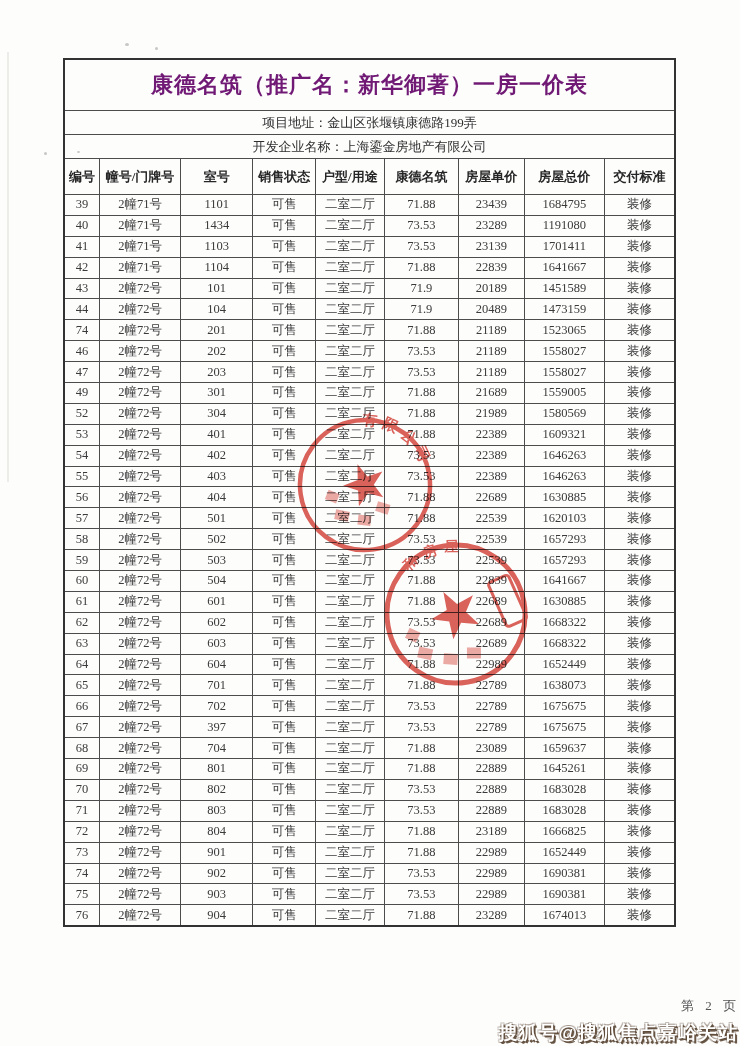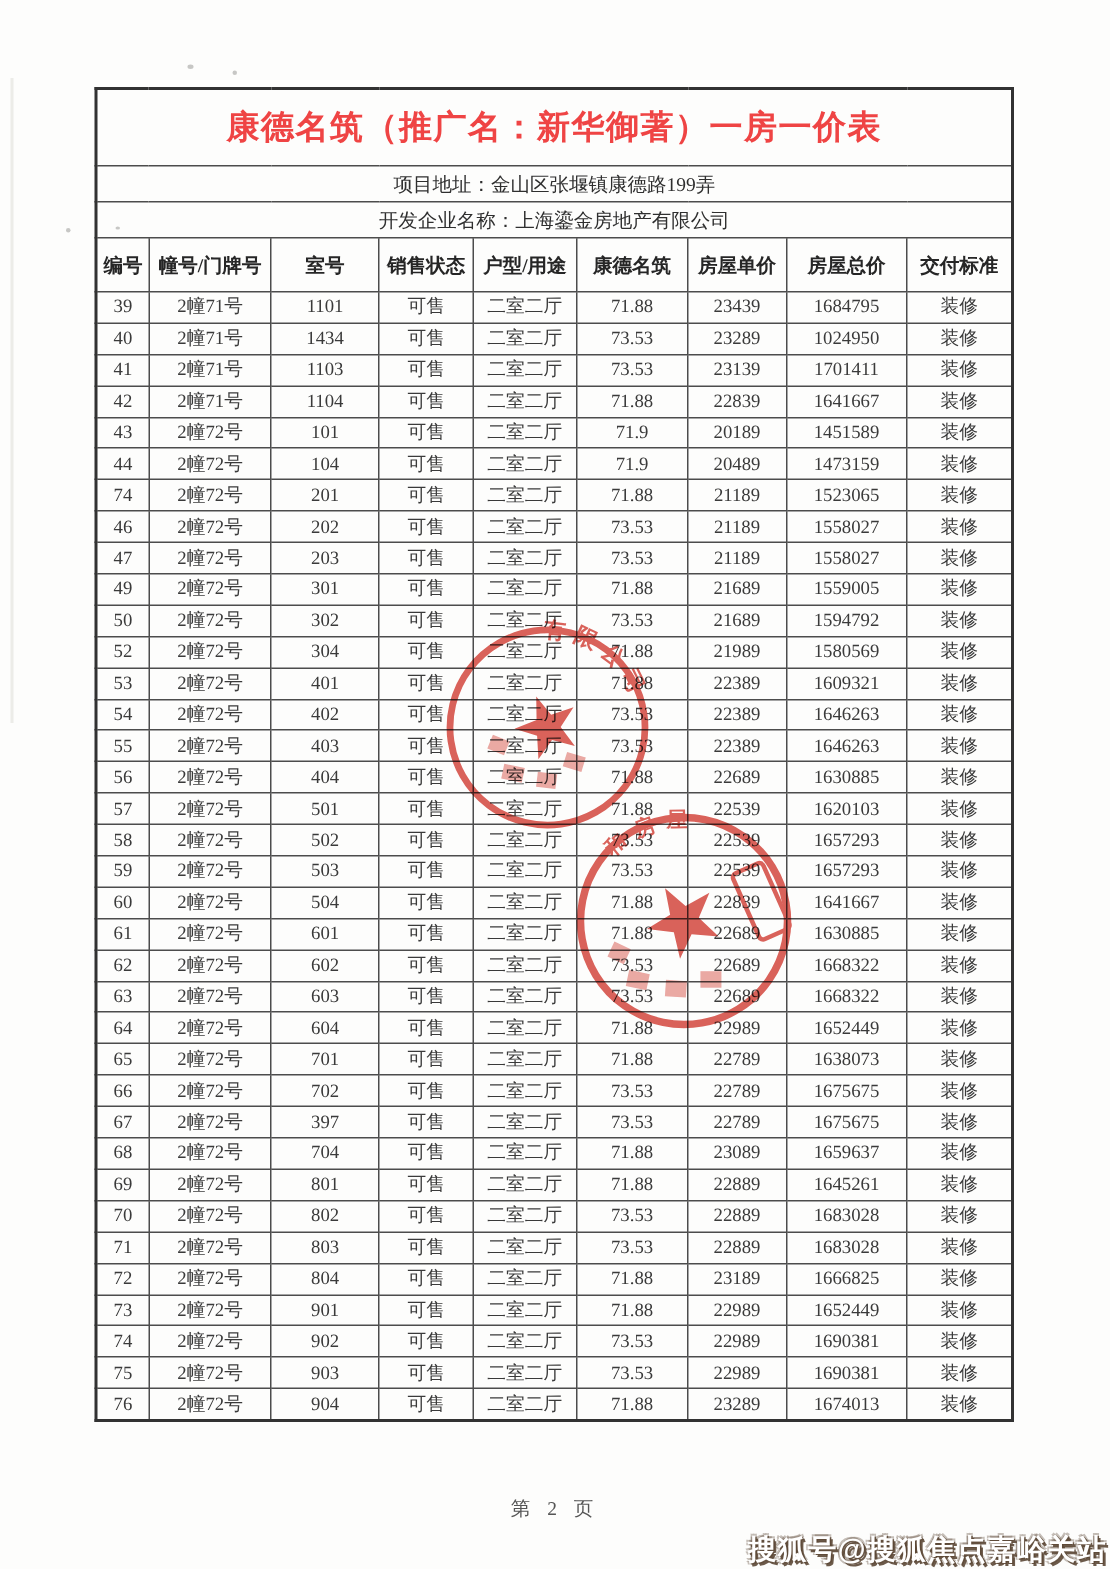--- a/index.html
+++ b/index.html
@@ -38,7 +38,7 @@
     font-size:22px;
     font-weight:bold;
     letter-spacing:1px;
-    color:#ef4444;
+    color:#701a75;
   }
   .row-sub td{
     height:21px;

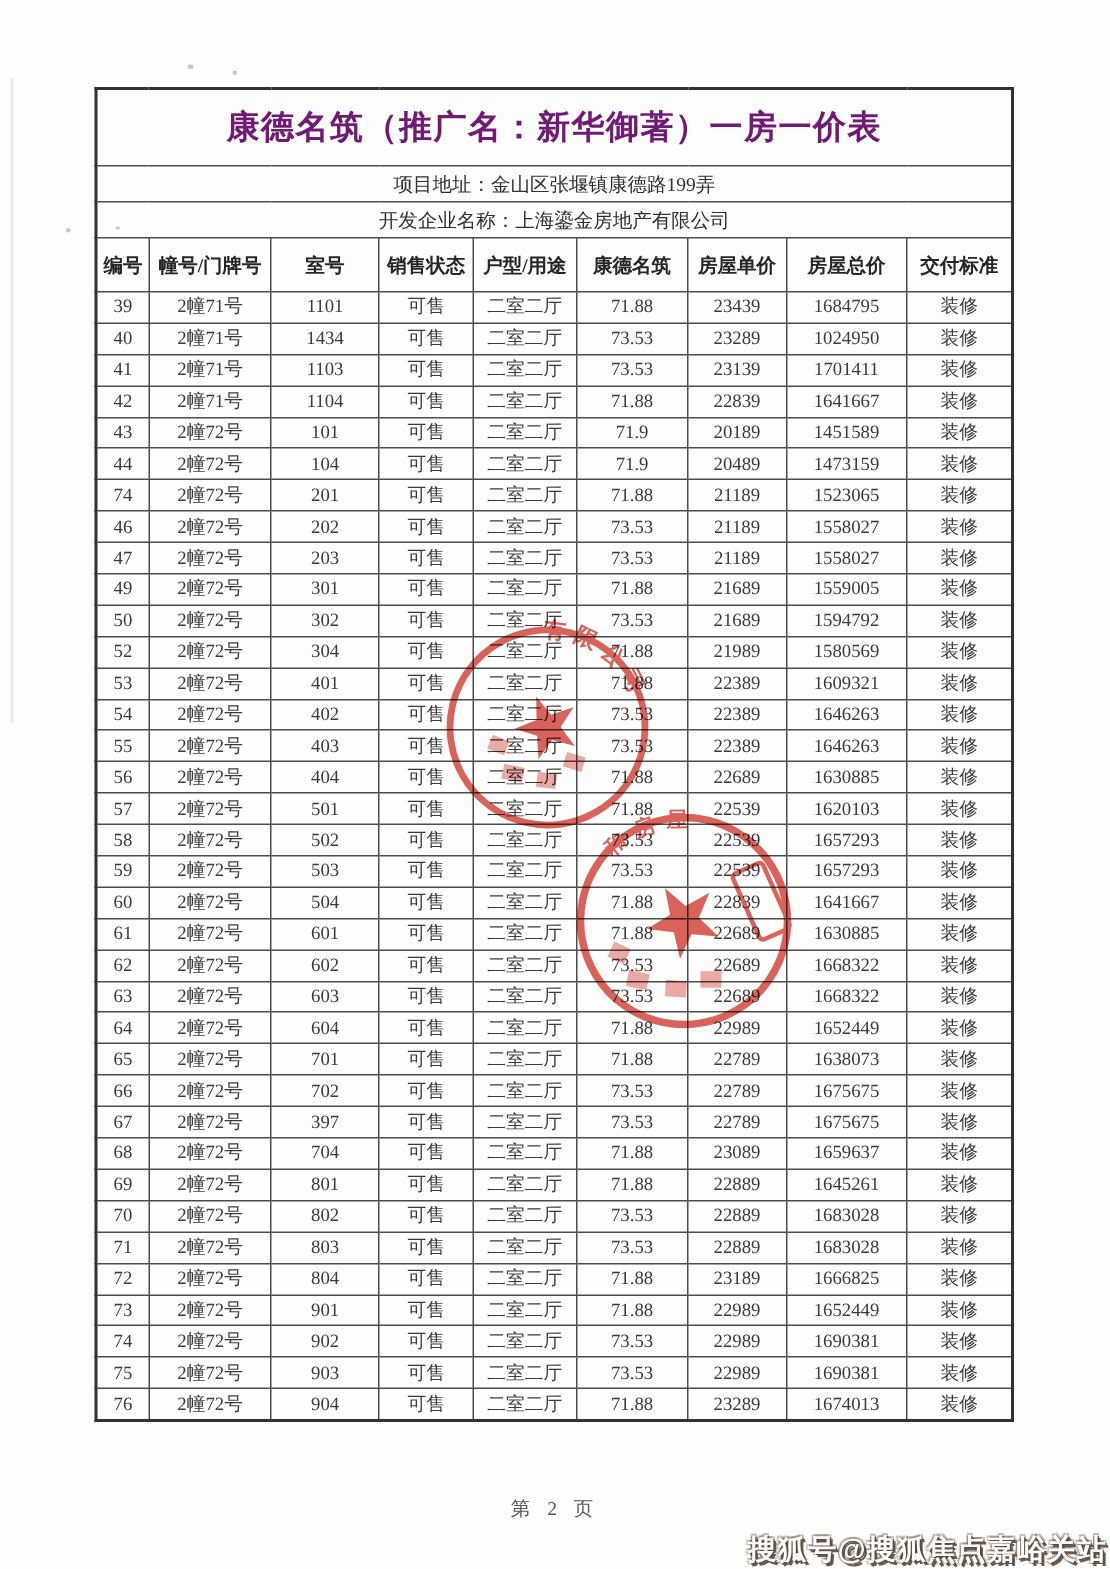--- a/index.html
+++ b/index.html
@@ -150,7 +150,7 @@
             <td>二室二厅</td>
             <td>73.53</td>
             <td>23289</td>
-            <td>1024950</td>
+            <td>1191080</td>
             <td>装修</td>
           </tr>
           <tr>

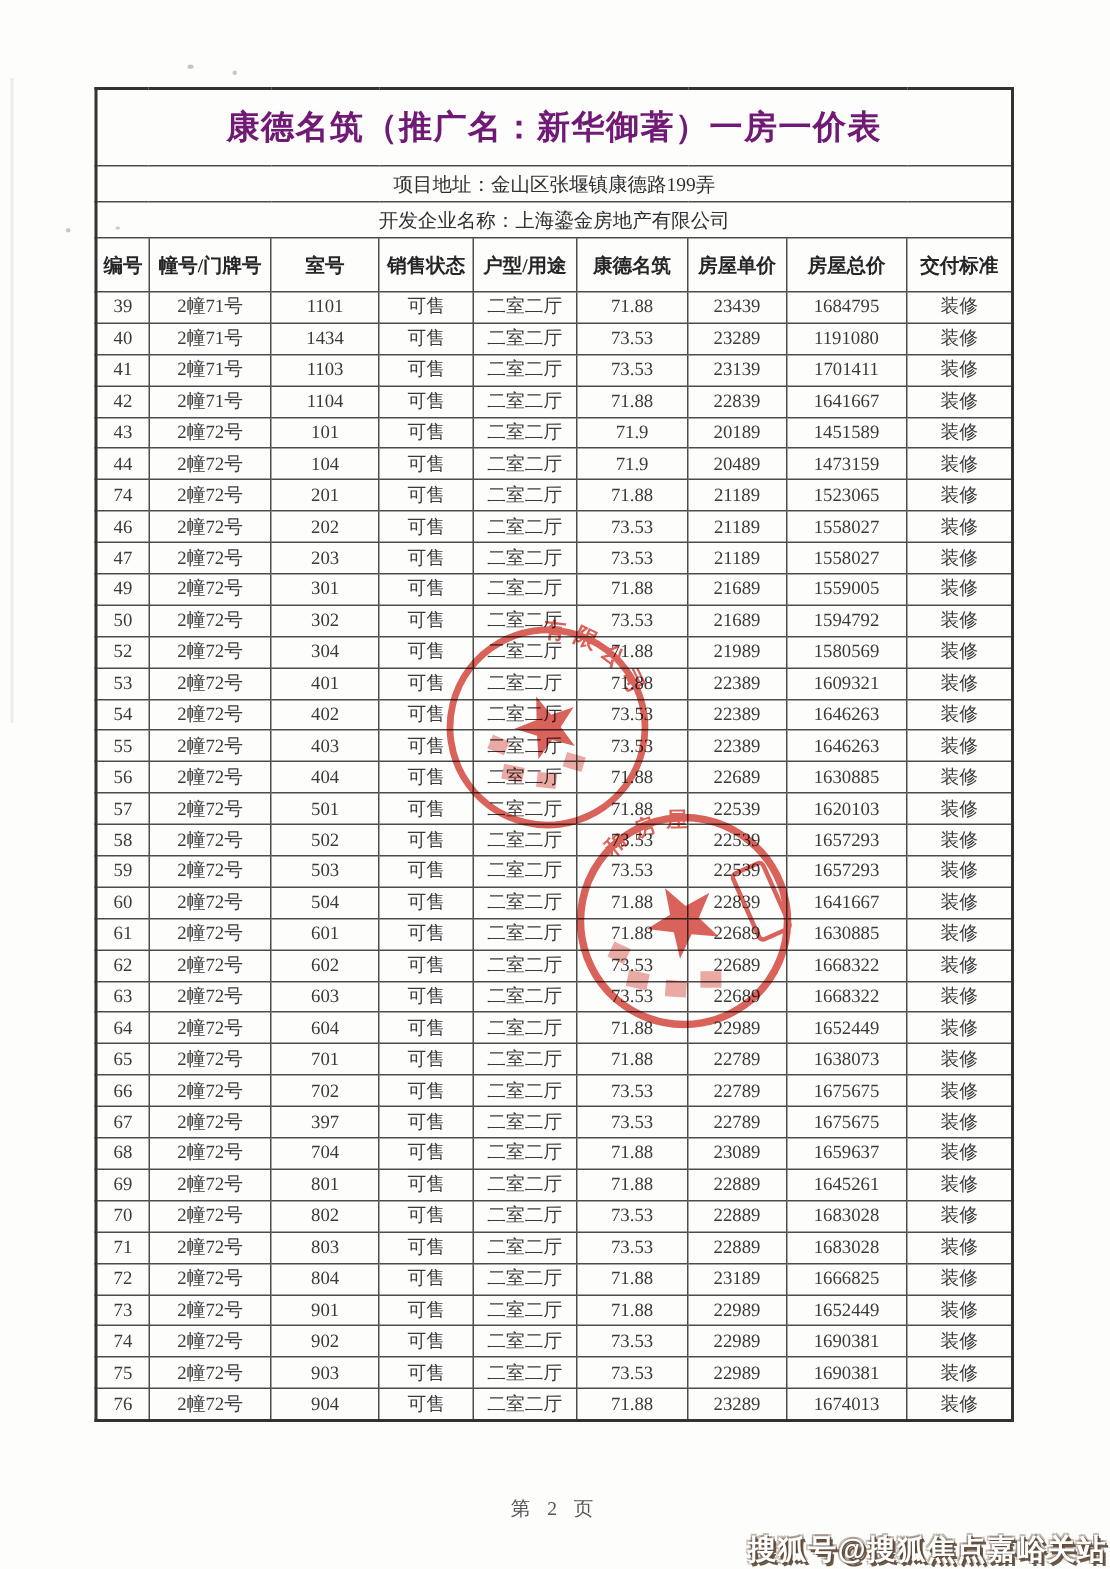--- a/index.html
+++ b/index.html
@@ -242,17 +242,6 @@
             <td>装修</td>
           </tr>
           <tr>
-            <td>50</td>
-            <td>2幢72号</td>
-            <td>302</td>
-            <td>可售</td>
-            <td>二室二厅</td>
-            <td>73.53</td>
-            <td>21689</td>
-            <td>1594792</td>
-            <td>装修</td>
-          </tr>
-          <tr>
             <td>52</td>
             <td>2幢72号</td>
             <td>304</td>

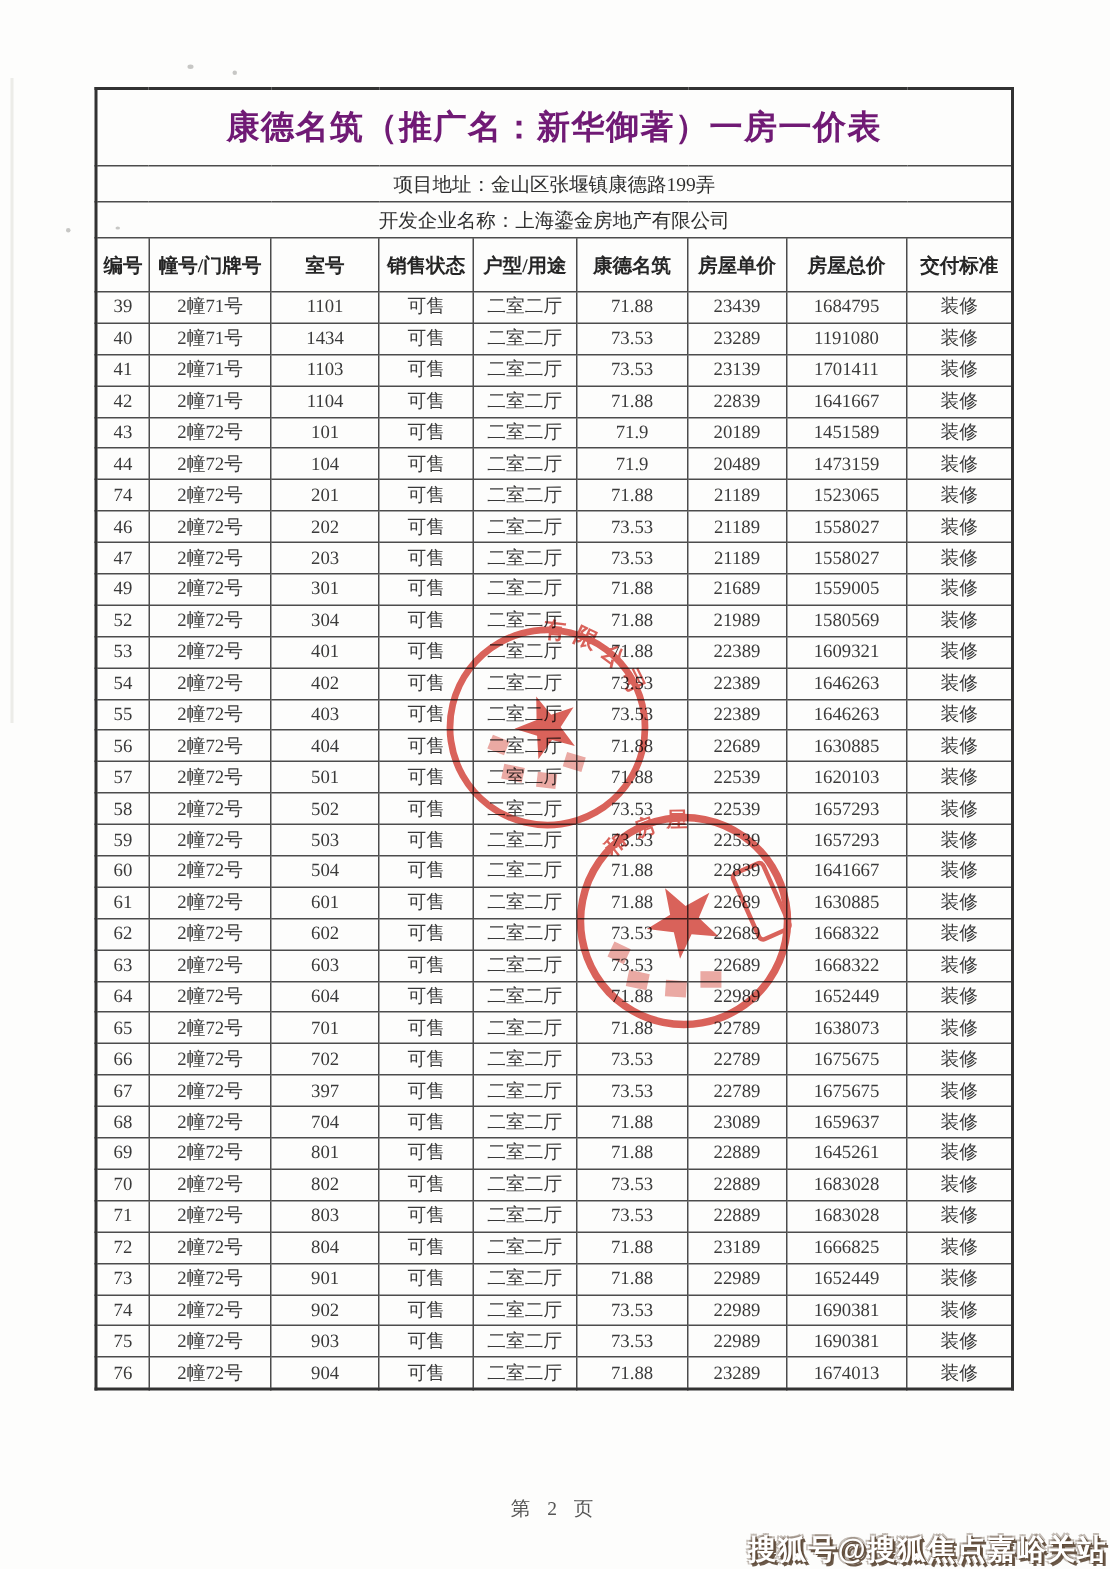--- a/index.html
+++ b/index.html
@@ -61,7 +61,7 @@
 
   .footer{
     position:absolute;left:0;top:997px;width:740px;
-    text-align:center;font-size:13px;color:#555;
+    text-align:right;font-size:13px;color:#555;
     letter-spacing:4px;
   }
 

